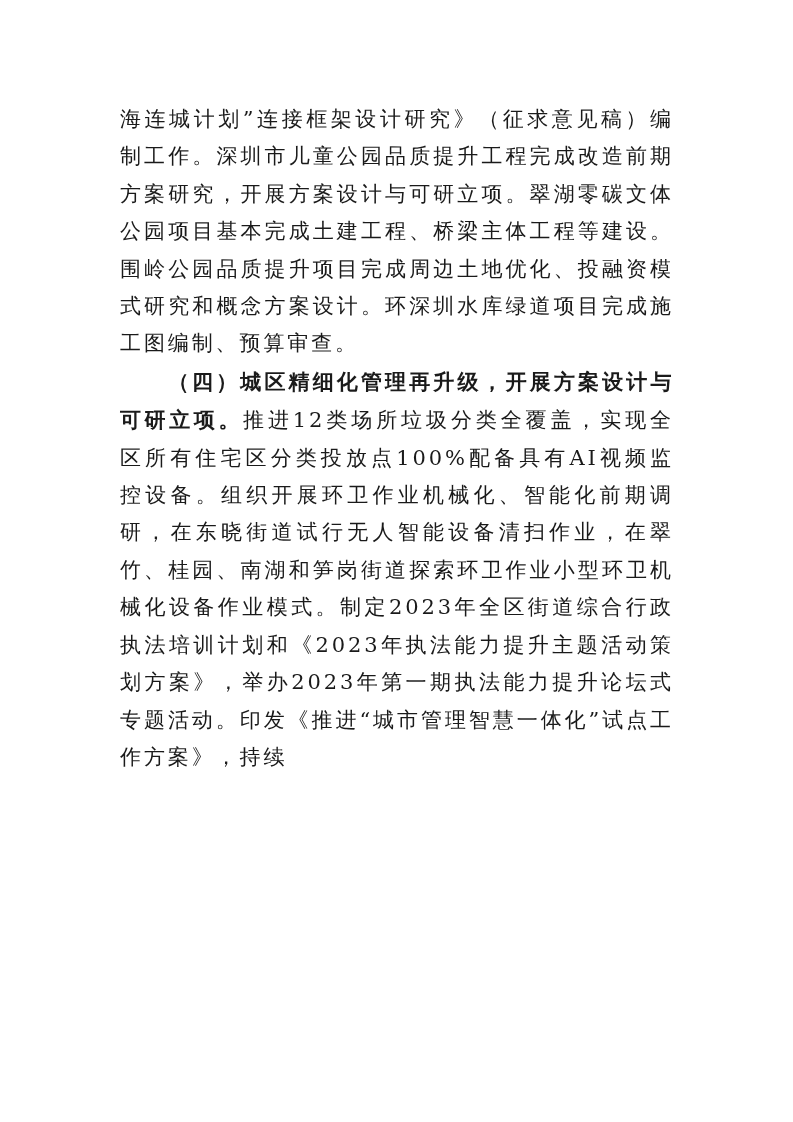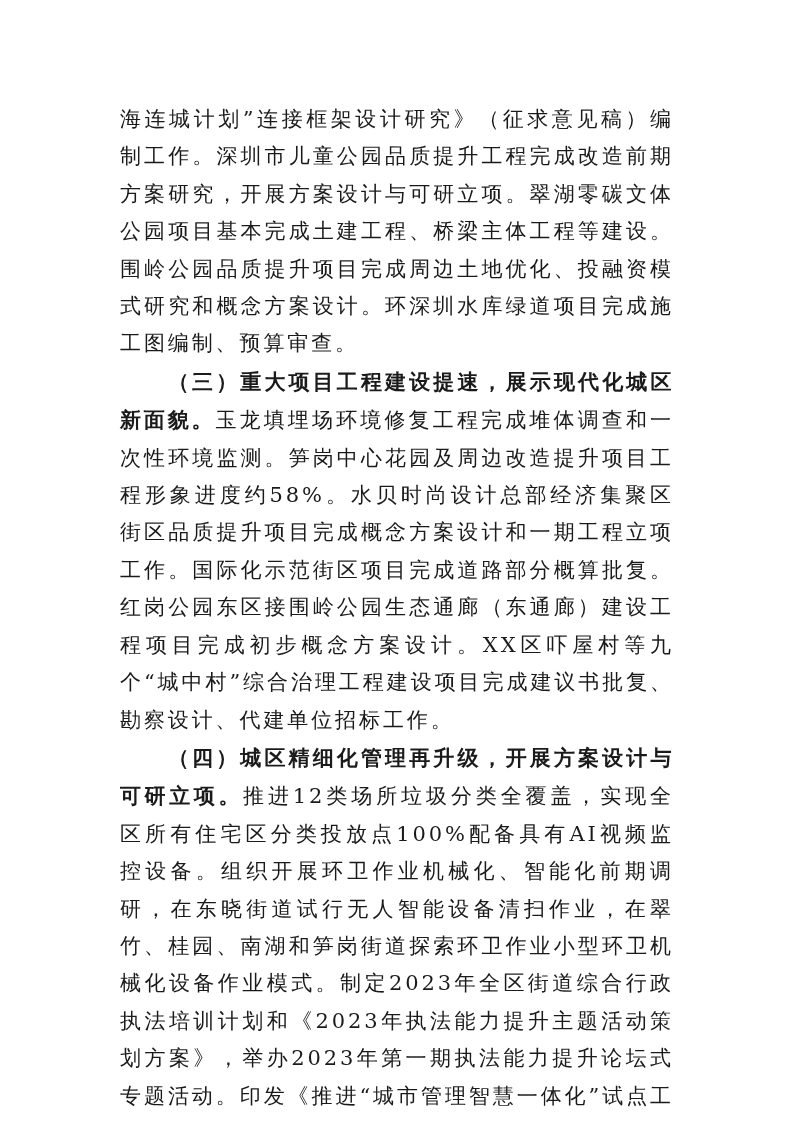--- a/index.html
+++ b/index.html
@@ -56,9 +56,6 @@
       <span class="heading"></span><span>海连城计划”连接框架设计研究》（征求意见稿）编制工作。深圳市儿童公园品质提升工程完成改造前期方案研究，开展方案设计与可研立项。翠湖零碳文体公园项目基本完成土建工程、桥梁主体工程等建设。围岭公园品质提升项目完成周边土地优化、投融资模式研究和概念方案设计。环深圳水库绿道项目完成施工图编制、预算审查。</span>
     </p>
 
-    <p class="para indent">
-      <span class="heading">（三）重大项目工程建设提速，展示现代化城区新面貌。</span><span>玉龙填埋场环境修复工程完成堆体调查和一次性环境监测。笋岗中心花园及周边改造提升项目工程形象进度约58%。水贝时尚设计总部经济集聚区街区品质提升项目完成概念方案设计和一期工程立项工作。国际化示范街区项目完成道路部分概算批复。红岗公园东区接围岭公园生态通廊（东通廊）建设工程项目完成初步概念方案设计。XX区吓屋村等九个“城中村”综合治理工程建设项目完成建议书批复、勘察设计、代建单位招标工作。</span>
-    </p>
 
     <p class="para indent">
       <span class="heading">（四）城区精细化管理再升级，开展方案设计与可研立项。</span><span>推进12类场所垃圾分类全覆盖，实现全区所有住宅区分类投放点100%配备具有AI视频监控设备。组织开展环卫作业机械化、智能化前期调研，在东晓街道试行无人智能设备清扫作业，在翠竹、桂园、南湖和笋岗街道探索环卫作业小型环卫机械化设备作业模式。制定2023年全区街道综合行政执法培训计划和《2023年执法能力提升主题活动策划方案》，举办2023年第一期执法能力提升论坛式专题活动。印发《推进“城市管理智慧一体化”试点工作方案》，持续</span>

